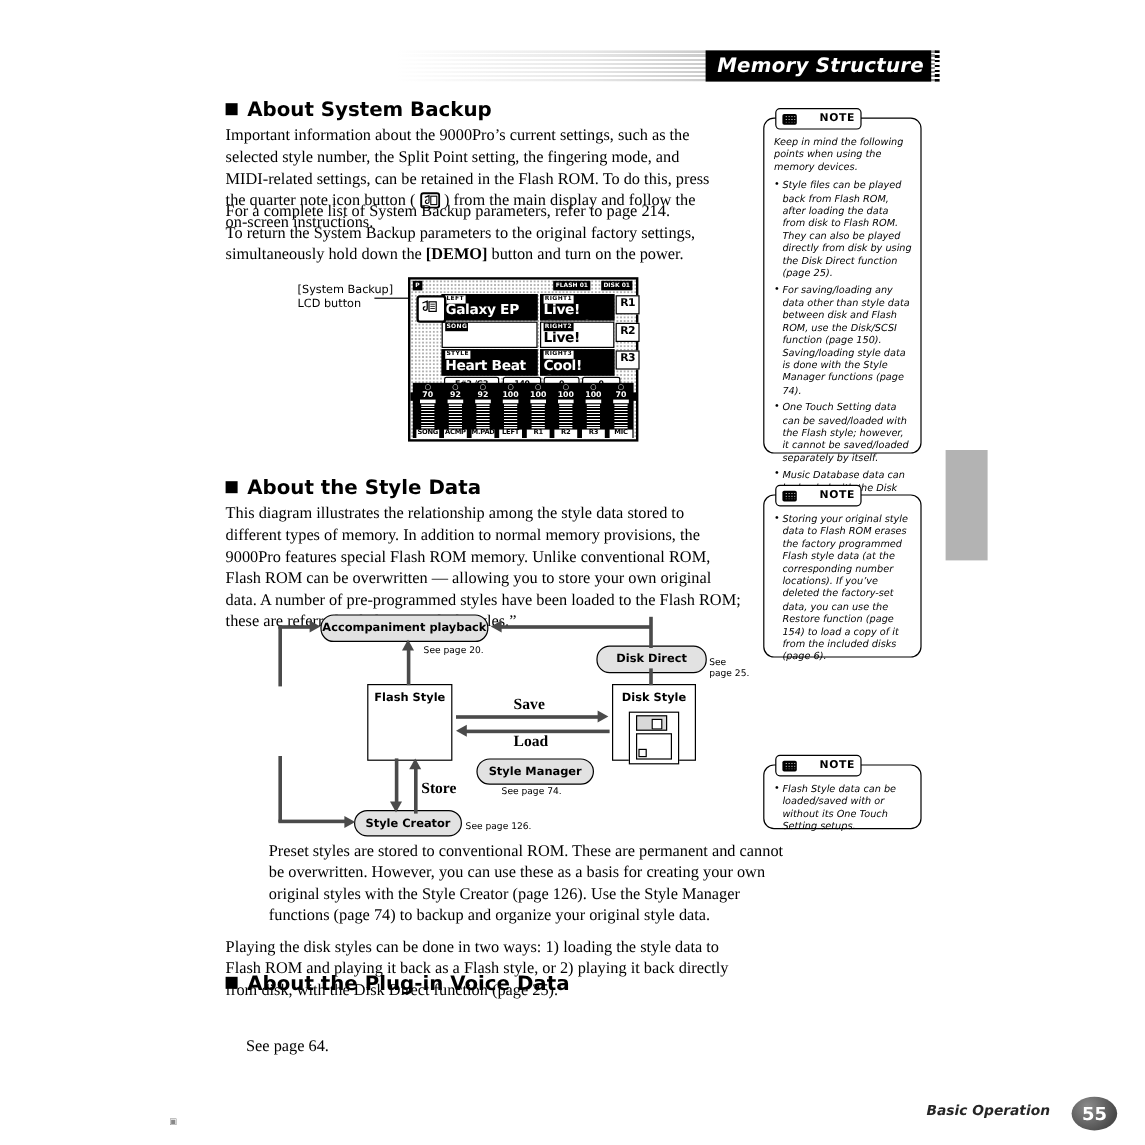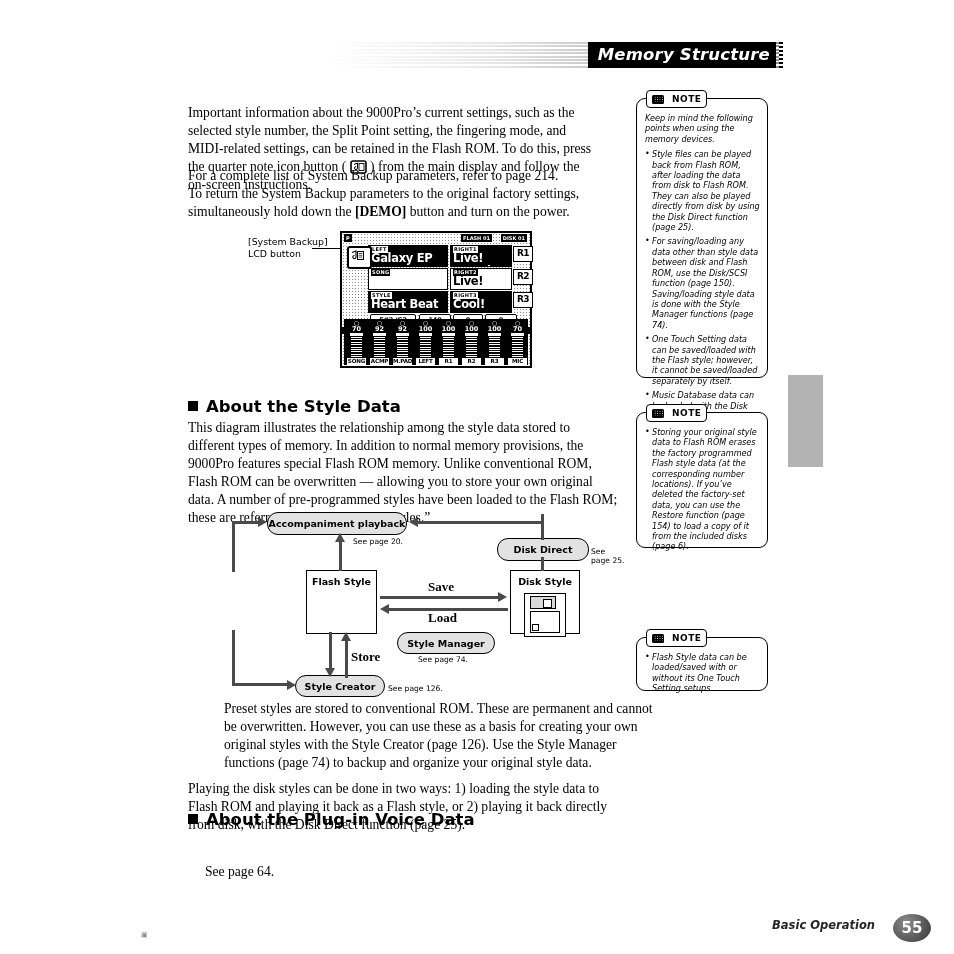--- a/index.html
+++ b/index.html
@@ -148,6 +148,9 @@
     <div class="hdr-title">Memory Structure</div>
   </div>
 
+  <h2 class="sec" style="left:188px;top:82px;">
+    <span class="sq"></span><span>About System Backup</span>
+  </h2>
 
   <p class="body" style="left:188px;top:104px;width:412px;">
     <span>Important information about the 9000Pro’s current settings, such as the selected style number, the Split Point setting, the fingering mode, and MIDI-related settings, can be retained in the Flash ROM. To do this, press the quarter note icon button ( </span><span class="inline-icon"><svg width="17" height="14" viewBox="0 0 17 14">

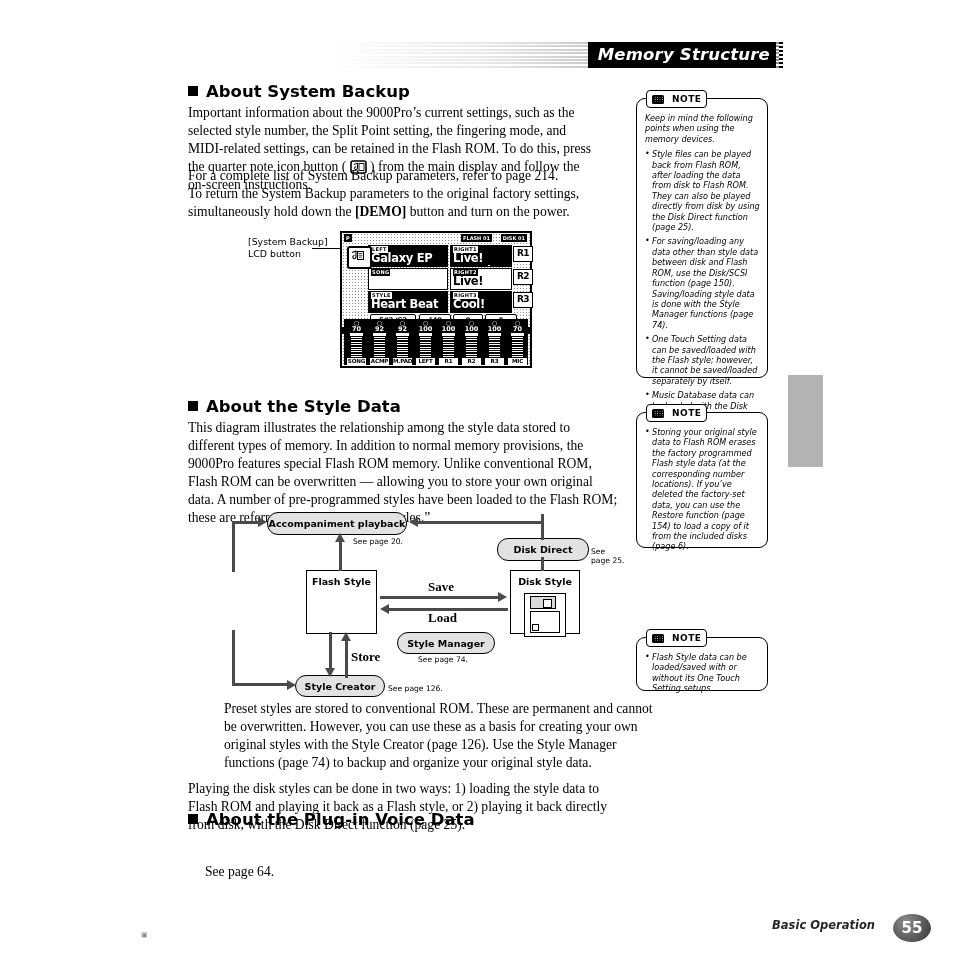--- a/index.html
+++ b/index.html
@@ -86,7 +86,7 @@
   .note{position:absolute;border:1.3px solid #000;border-radius:9px;background:#fff;}
   .note-tab{position:absolute;left:9px;top:-9px;height:16px;background:#fff;
      border:1.3px solid #000;border-radius:4px;display:flex;align-items:center;
-     padding:0 5px;gap:8px;}
+     padding:0 5px;gap:19px;}
   .note-tab .ico{width:12px;height:9px;background:#000;border-radius:1.5px;position:relative;}
   .note-tab .ico::after{content:"";position:absolute;inset:1.5px 1.5px;
      background-image:radial-gradient(#fff 0.6px, transparent 0.7px);background-size:2.4px 2.4px;}

